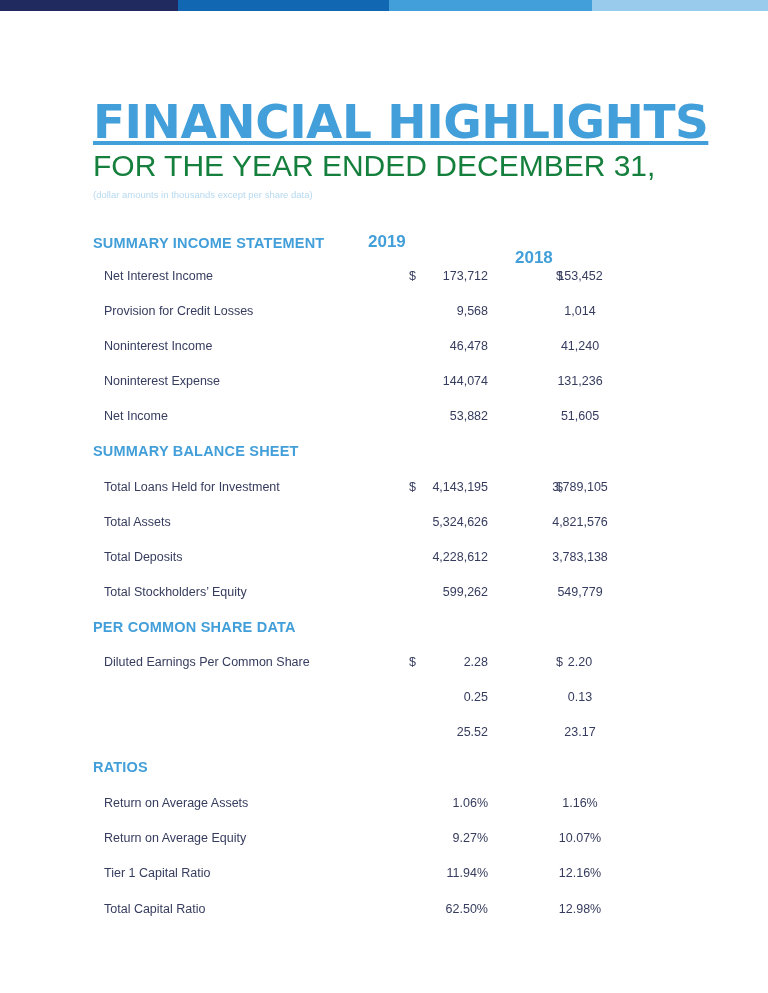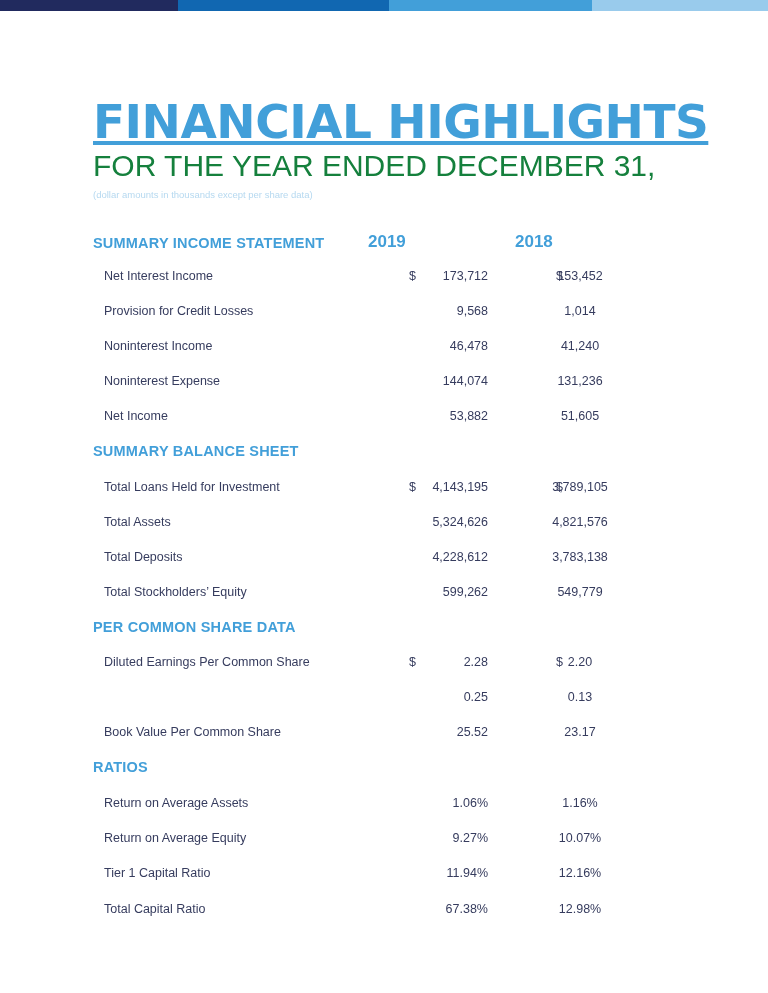--- a/index.html
+++ b/index.html
@@ -75,7 +75,7 @@
       width: 120px;
     }
     .col-2019 { left: 368px; }
-    .col-2018 { left: 515px; }
+    .col-2018 { left: 515px; margin-top: 16px; }
 
     .section-title {
       position: absolute;

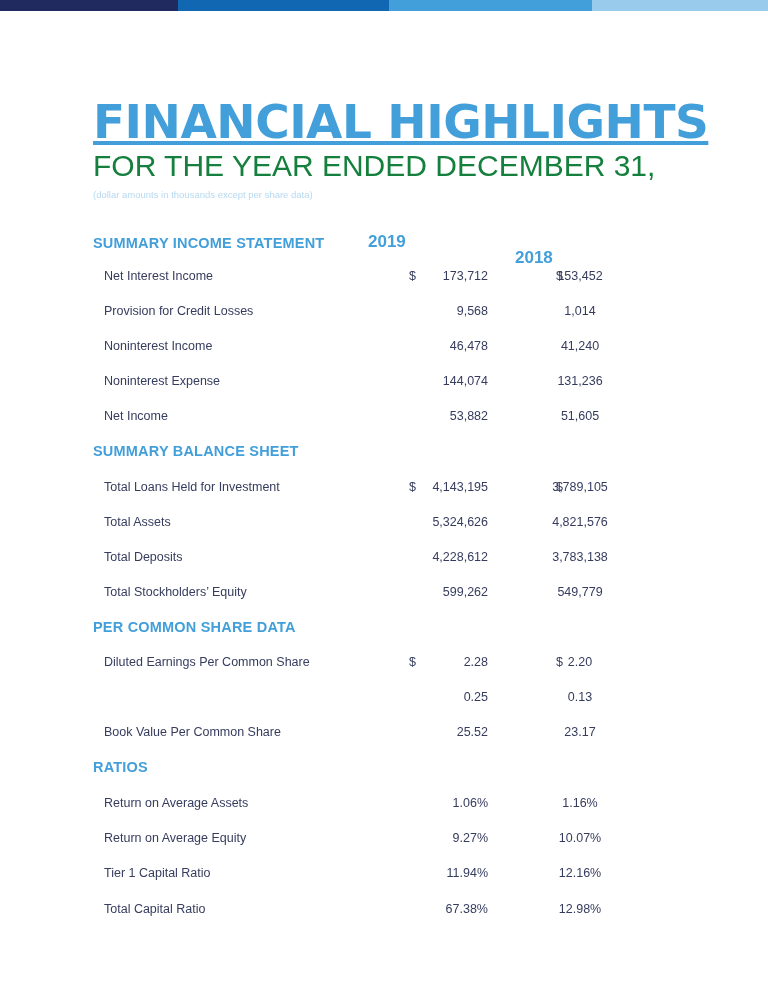--- a/index.html
+++ b/index.html
@@ -220,7 +220,6 @@
   <span class="val val-2018">0.13</span>
 </div>
 <div class="row" style="top:722px;">
-  <span class="label">Book Value Per Common Share</span>
   <span class="cur cur-2019"></span>
   <span class="val val-2019">25.52</span>
   <span class="cur cur-2018"></span>

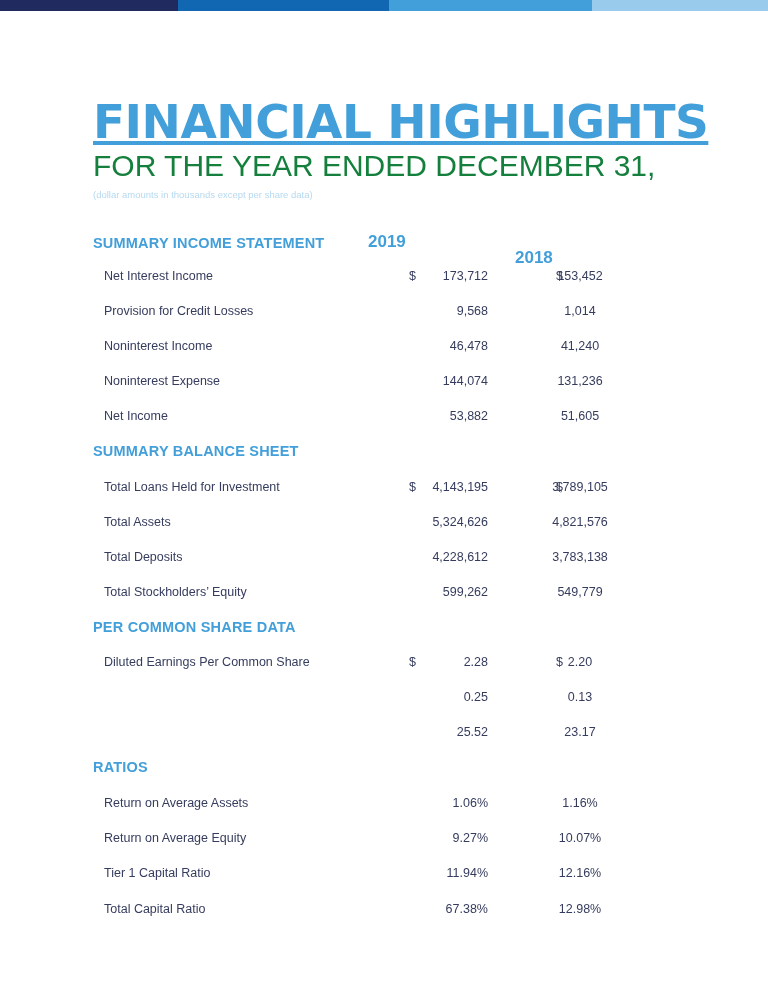--- a/index.html
+++ b/index.html
@@ -252,7 +252,7 @@
 <div class="row" style="top:899px;">
   <span class="label">Total Capital Ratio</span>
   <span class="cur cur-2019"></span>
-  <span class="val val-2019">67.38%</span>
+  <span class="val val-2019">62.50%</span>
   <span class="cur cur-2018"></span>
   <span class="val val-2018">12.98%</span>
 </div>

